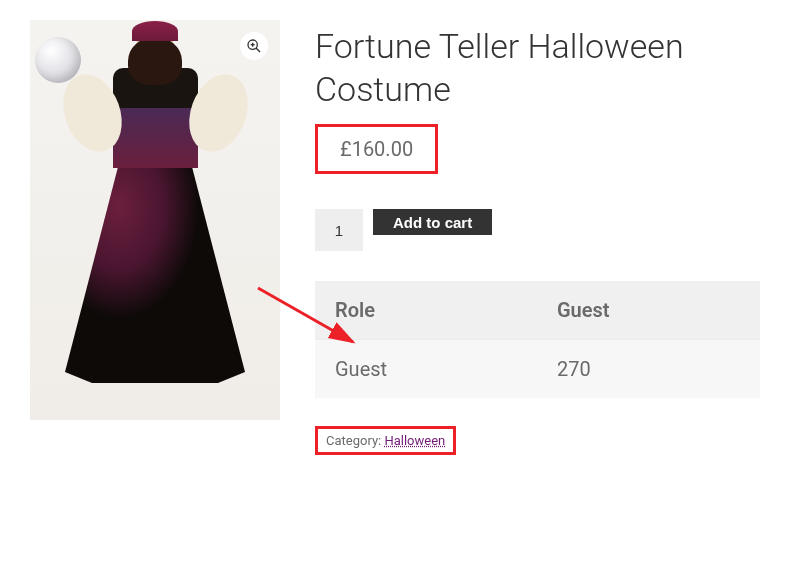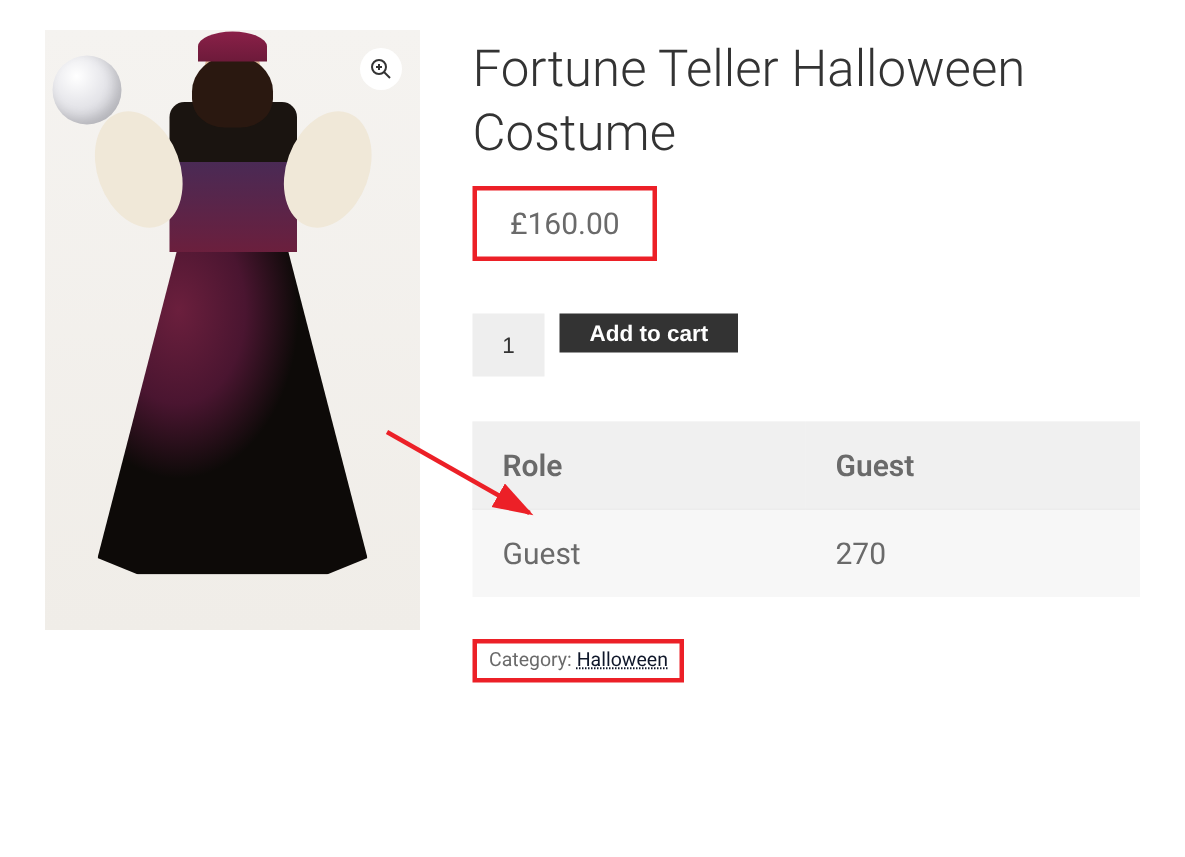--- a/index.html
+++ b/index.html
@@ -182,7 +182,7 @@
       color: #6a6a6a;
     }
     .category a {
-      color: #0f172a;
+      color: #701a75;
       text-decoration: underline;
       text-decoration-style: dotted;
     }

